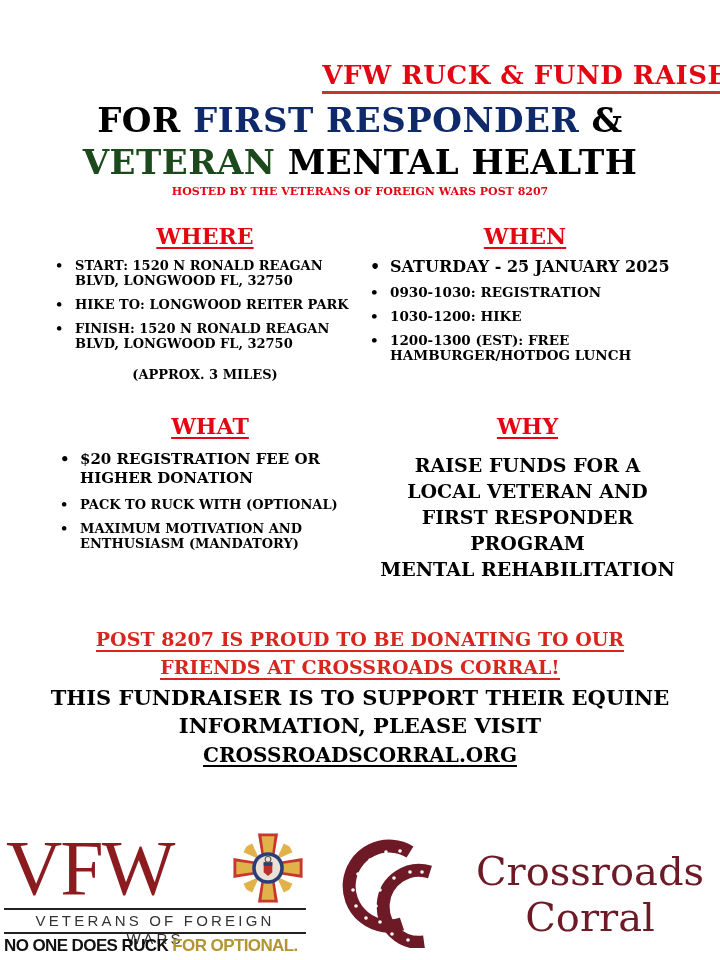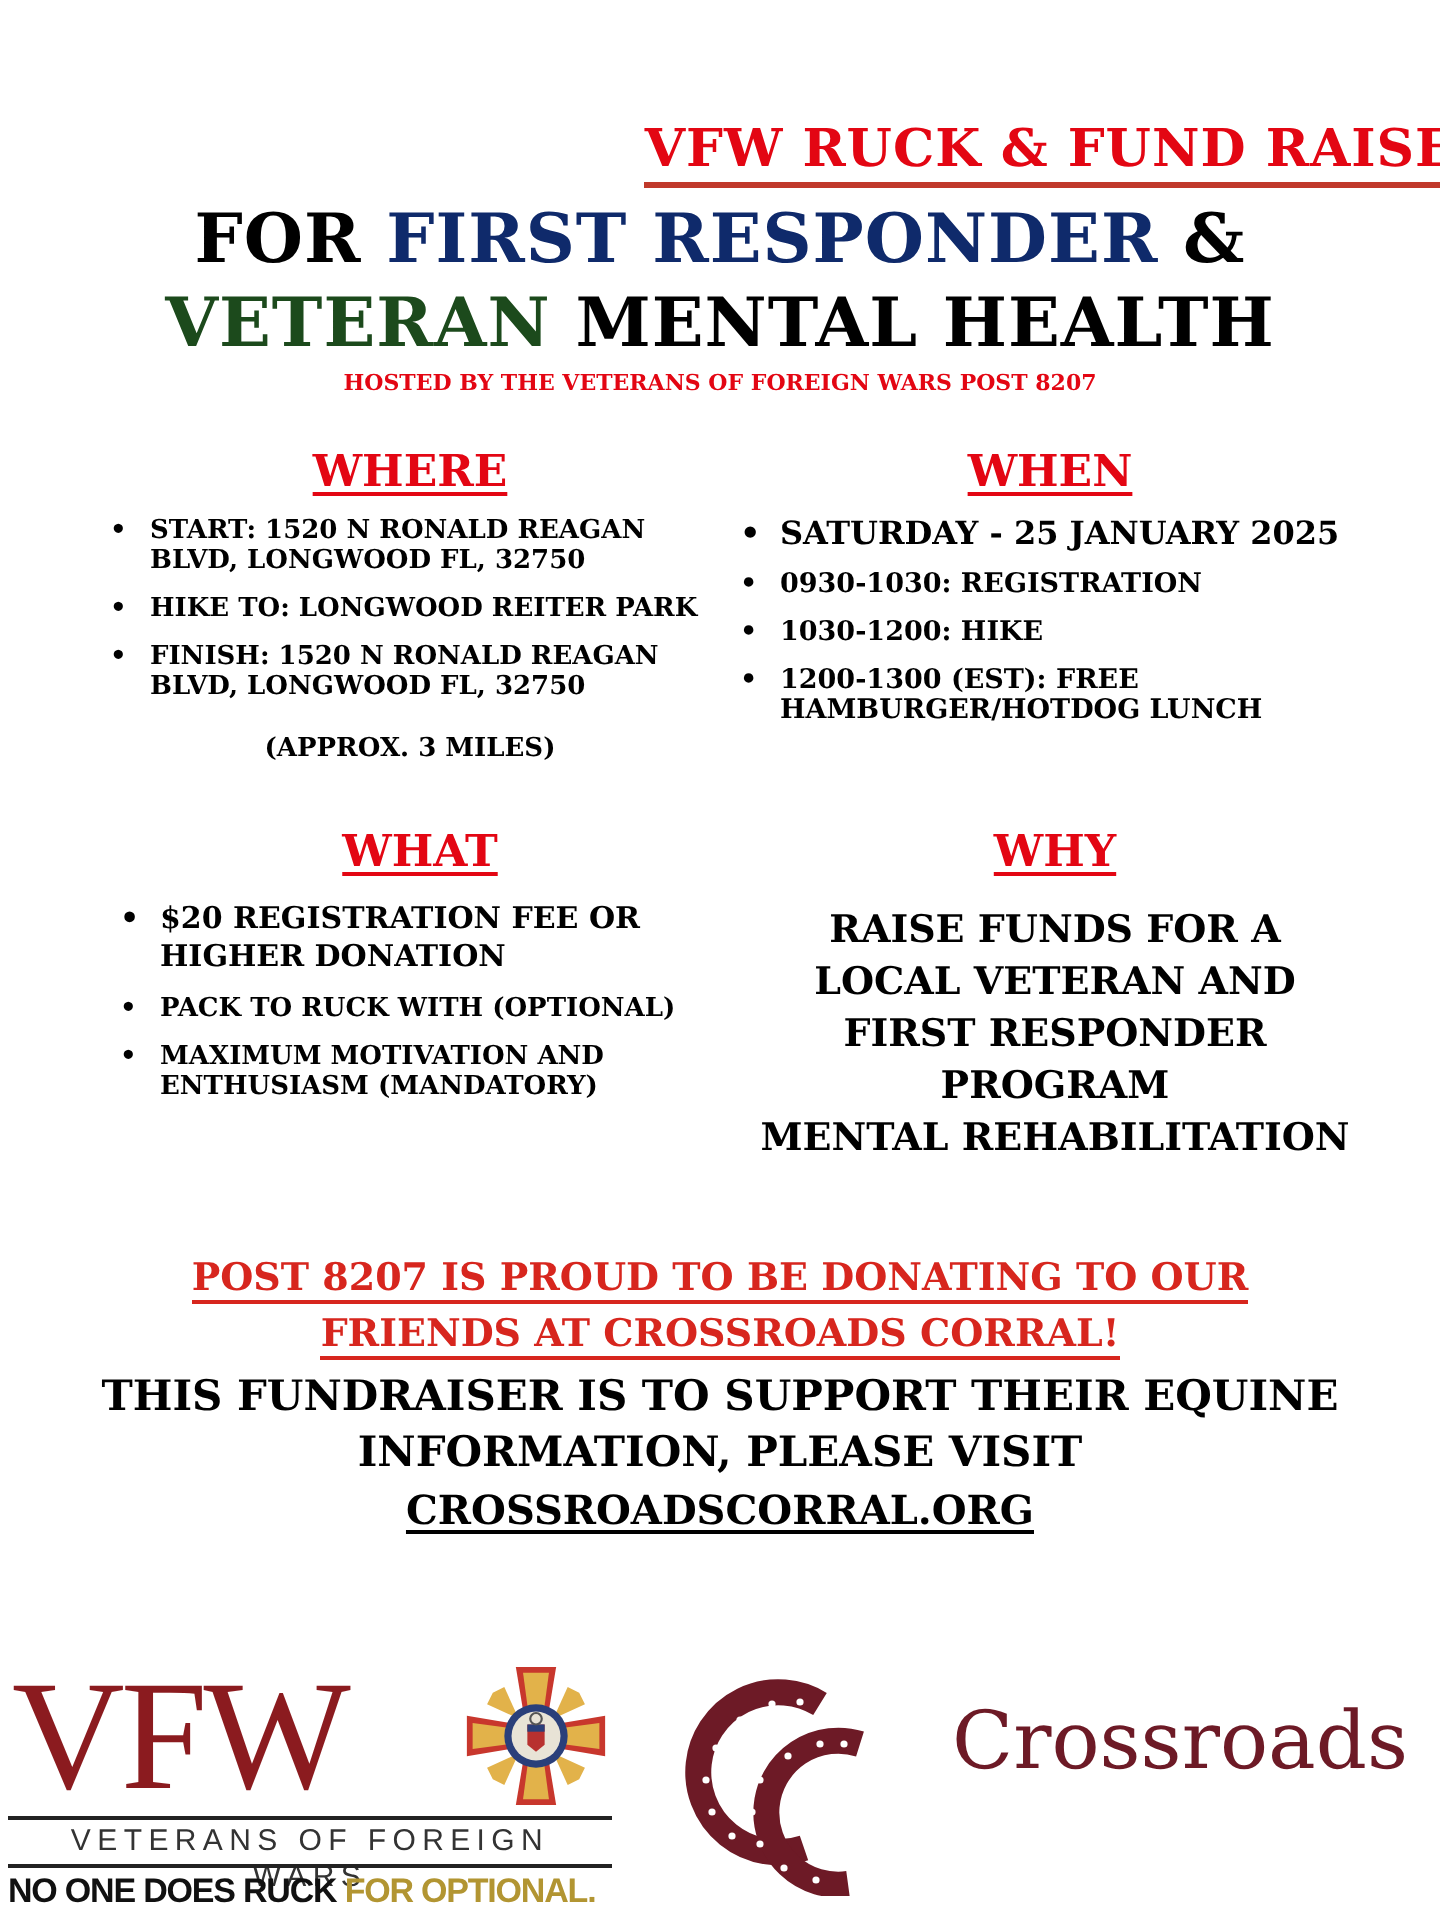--- a/index.html
+++ b/index.html
@@ -173,6 +173,7 @@
   </svg>
   <div class="cc-text">
     <div>Crossroads</div>
+    <div>Corral</div>
   </div>
 </div>
 

